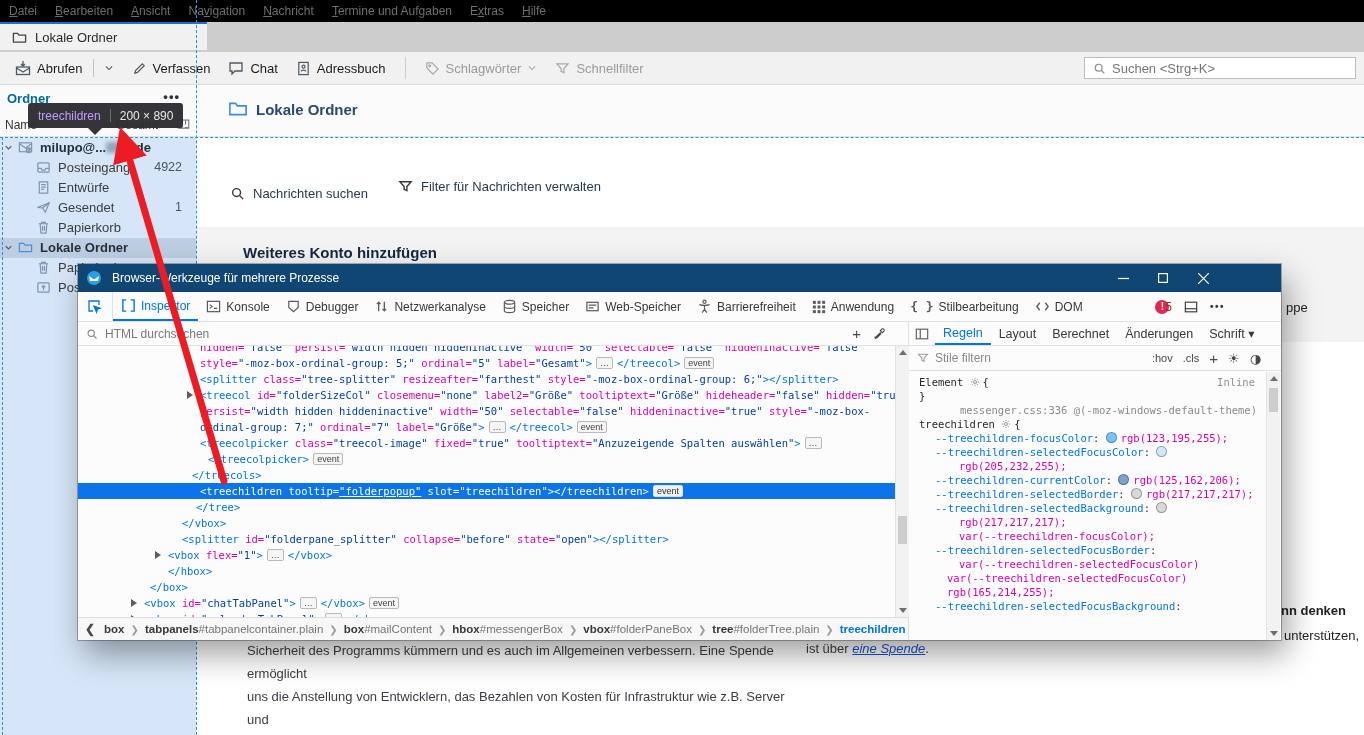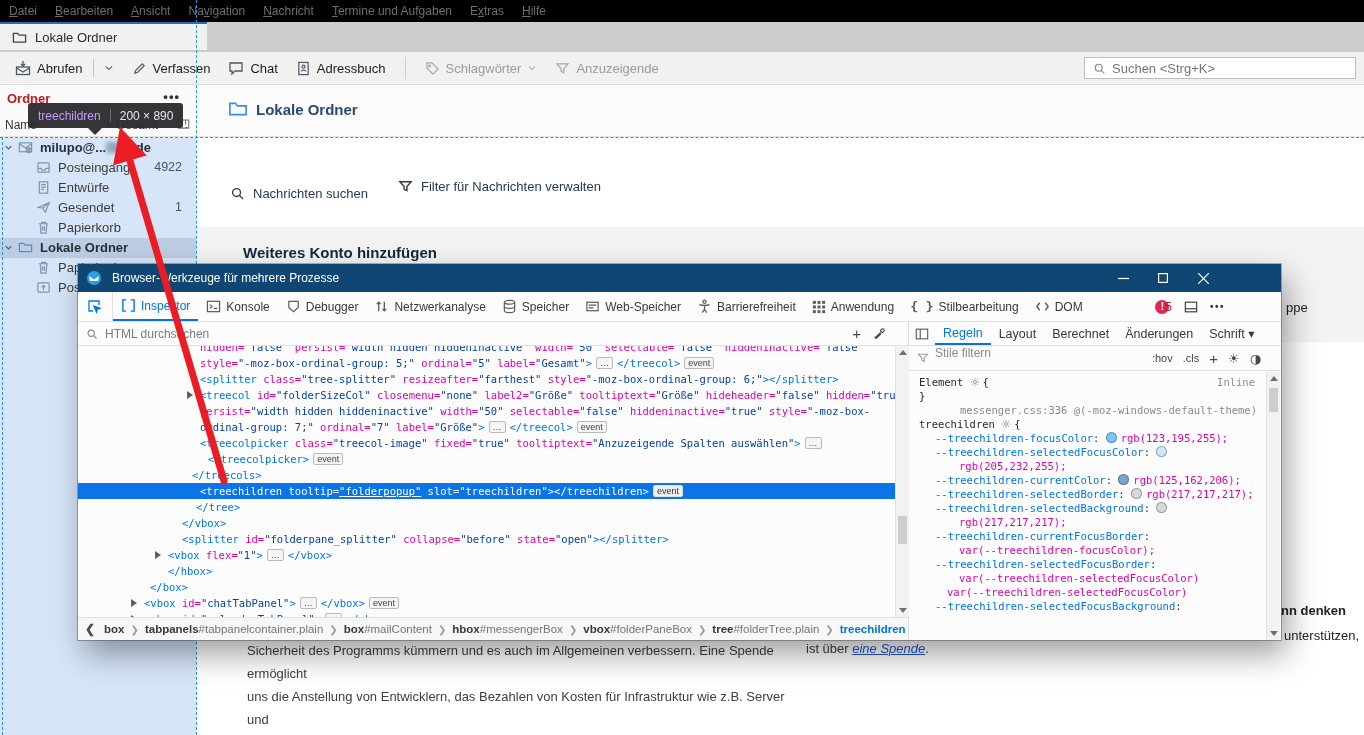--- a/index.html
+++ b/index.html
@@ -215,7 +215,7 @@
             <path d="M2 3h12l-4.5 5v4.5l-3-1.5V8z"></path>
           </svg>
         </span>
-        <span>Anzuzeigende</span>
+        <span>Schnellfilter</span>
       </div>
     </div>
   <div id="searchbox" class="abs">

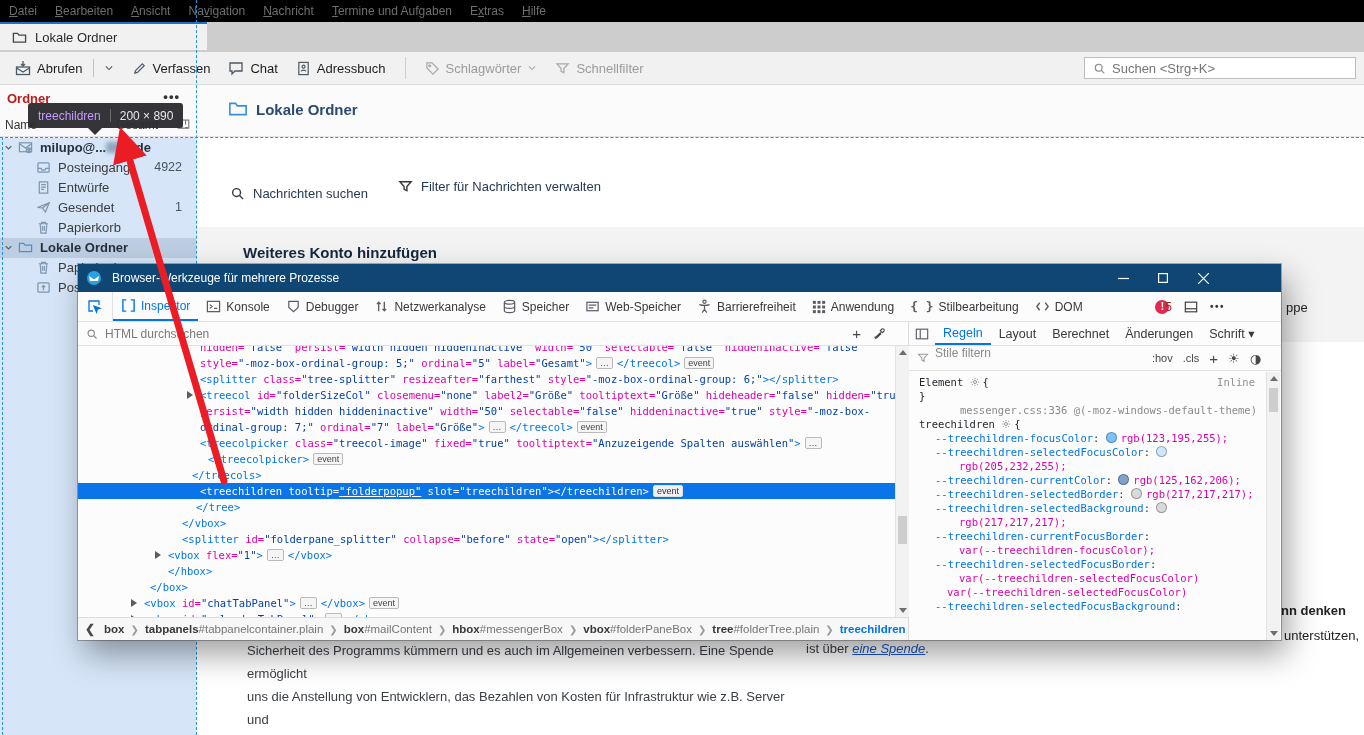--- a/index.html
+++ b/index.html
@@ -27,7 +27,7 @@
   
   #sidebar{left:0;top:85px;width:196px;height:650px;background:#fafafa;}
   #sidebar-header{position:absolute;left:0;top:2px;width:196px;height:24px;}
-  #sidebar-title{position:absolute;left:7px;top:4px;font-size:13px;font-weight:bold;color:#b91c1c;}
+  #sidebar-title{position:absolute;left:7px;top:4px;font-size:13px;font-weight:bold;color:#0369a1;}
   #sidebar-dots{position:absolute;right:16px;top:2px;font-size:13px;font-weight:bold;color:#333;letter-spacing:1px;}
   #sidebar-cols{position:absolute;left:0;top:30px;width:196px;height:22px;font-size:12px;color:#333;border-bottom:1px solid #e3e3e3;box-sizing:border-box;}
   #col-name{position:absolute;left:5px;top:3px;}

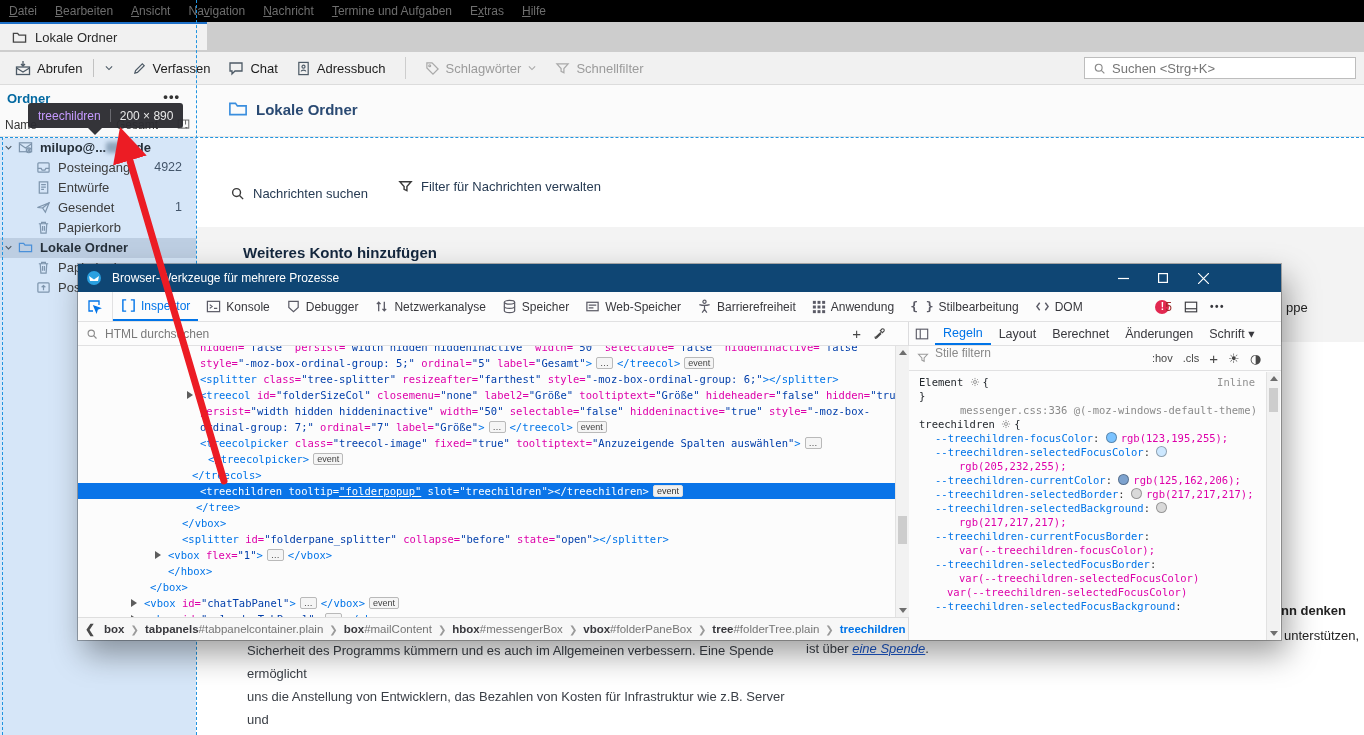--- a/index.html
+++ b/index.html
@@ -118,7 +118,7 @@
   #rules-sidebar-ic{display:flex;align-items:center;padding:0 6px;color:#5b5b66;}
   .rtab{display:flex;align-items:center;padding:0 8px;font-size:12.5px;color:#38383d;}
   .rtab.active{color:#0074e8;border-bottom:2px solid #0074e8;box-sizing:border-box;}
-  #rules-filter{position:absolute;left:0;top:24px;width:100%;height:25px;border-bottom:1px solid #e1e1e2;box-sizing:border-box;display:flex;gap:6px;padding-left:8px;font-size:12px;color:#8a8a8a;}
+  #rules-filter{position:absolute;left:0;top:24px;width:100%;height:25px;border-bottom:1px solid #e1e1e2;box-sizing:border-box;display:flex;align-items:center;gap:6px;padding-left:8px;font-size:12px;color:#8a8a8a;}
   #rules-filter .right{margin-left:auto;display:flex;align-items:center;gap:10px;padding-right:20px;color:#474747;font-size:11px;}
   #rules-filter .sun,#rules-filter .moon{font-family:"DejaVu Sans",sans-serif;font-size:13px;}
   #rules-list{position:absolute;left:0;top:49px;width:358px;height:269px;overflow:hidden;font-family:"DejaVu Sans Mono",monospace;font-size:10.5px;line-height:14px;padding:4px 0 0 10px;box-sizing:border-box;}

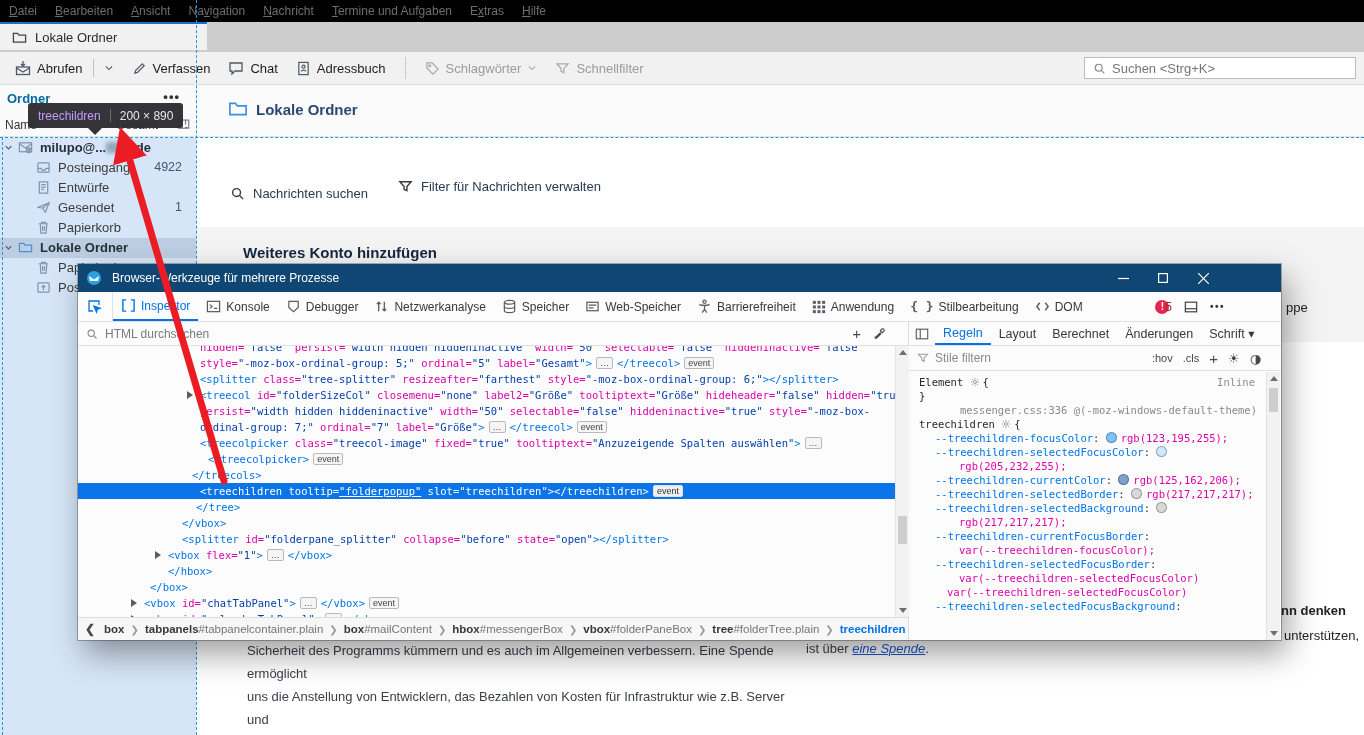--- a/index.html
+++ b/index.html
@@ -646,7 +646,6 @@
           <div class="rline" style="padding-left: 16px;"><span class="sg-prop">--treechildren-selectedBorder</span><span class="sg-p">: </span><span class="swatch" style="background:#d9d9d9"></span><span class="sg-val">rgb(217,217,217);</span></div>
           <div class="rline" style="padding-left: 16px;"><span class="sg-prop">--treechildren-selectedBackground</span><span class="sg-p">: </span><span class="swatch" style="background:#d9d9d9"></span></div>
           <div class="rline" style="padding-left: 40px;"><span class="sg-val">rgb(217,217,217);</span></div>
-          <div class="rline" style="padding-left: 16px;"><span class="sg-prop">--treechildren-currentFocusBorder</span><span class="sg-p">:</span></div>
           <div class="rline" style="padding-left: 40px;"><span class="sg-val">var(--treechildren-focusColor);</span></div>
           <div class="rline" style="padding-left: 16px;"><span class="sg-prop">--treechildren-selectedFocusBorder</span><span class="sg-p">:</span></div>
           <div class="rline" style="padding-left: 40px;"><span class="sg-val">var(--treechildren-selectedFocusColor)</span></div>

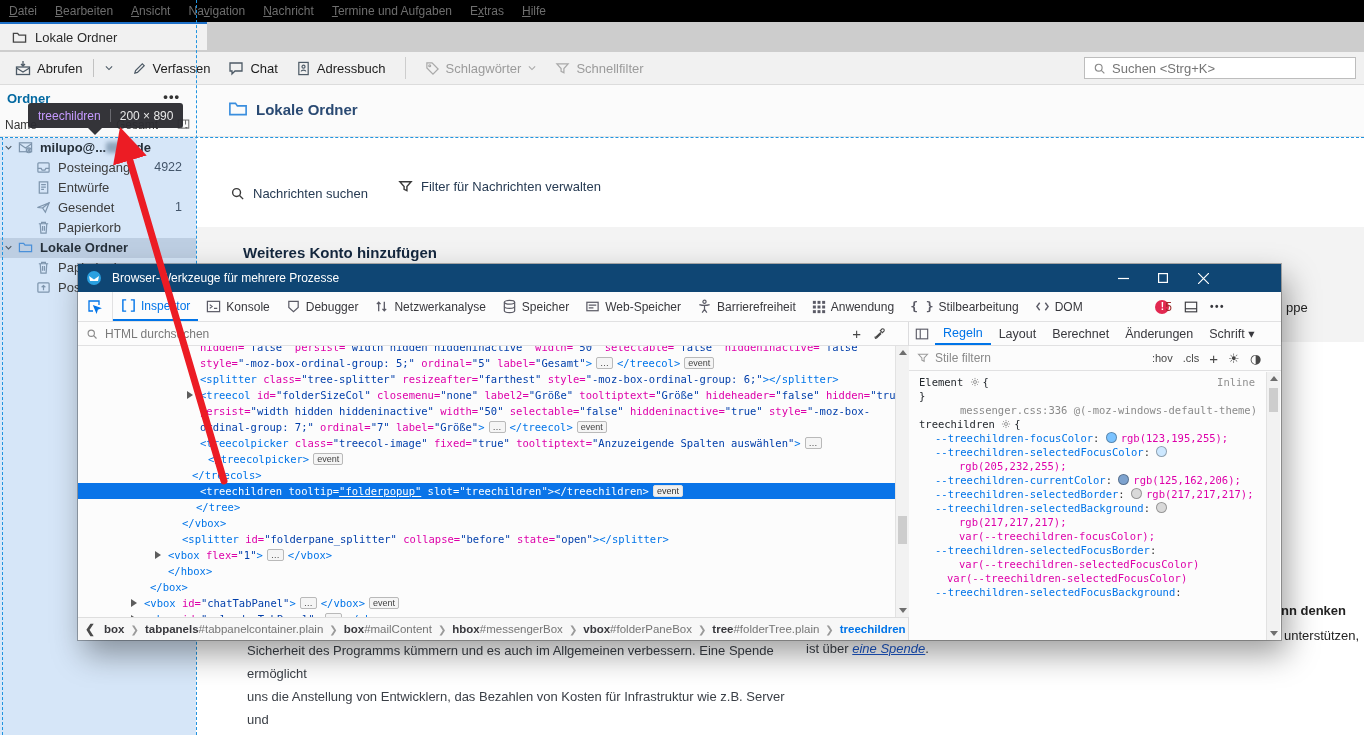--- a/index.html
+++ b/index.html
@@ -650,6 +650,7 @@
           <div class="rline" style="padding-left: 16px;"><span class="sg-prop">--treechildren-selectedFocusBorder</span><span class="sg-p">:</span></div>
           <div class="rline" style="padding-left: 40px;"><span class="sg-val">var(--treechildren-selectedFocusColor)</span></div>
           <div class="rline" style="padding-left: 28px;"><span class="sg-val">var(--treechildren-selectedFocusColor)</span></div>
+          <div class="rline" style="padding-left: 28px;"><span class="sg-val">rgb(165,214,255);</span></div>
           <div class="rline" style="padding-left: 16px;"><span class="sg-prop">--treechildren-selectedFocusBackground</span><span class="sg-p">:</span></div>
         </div>
 

